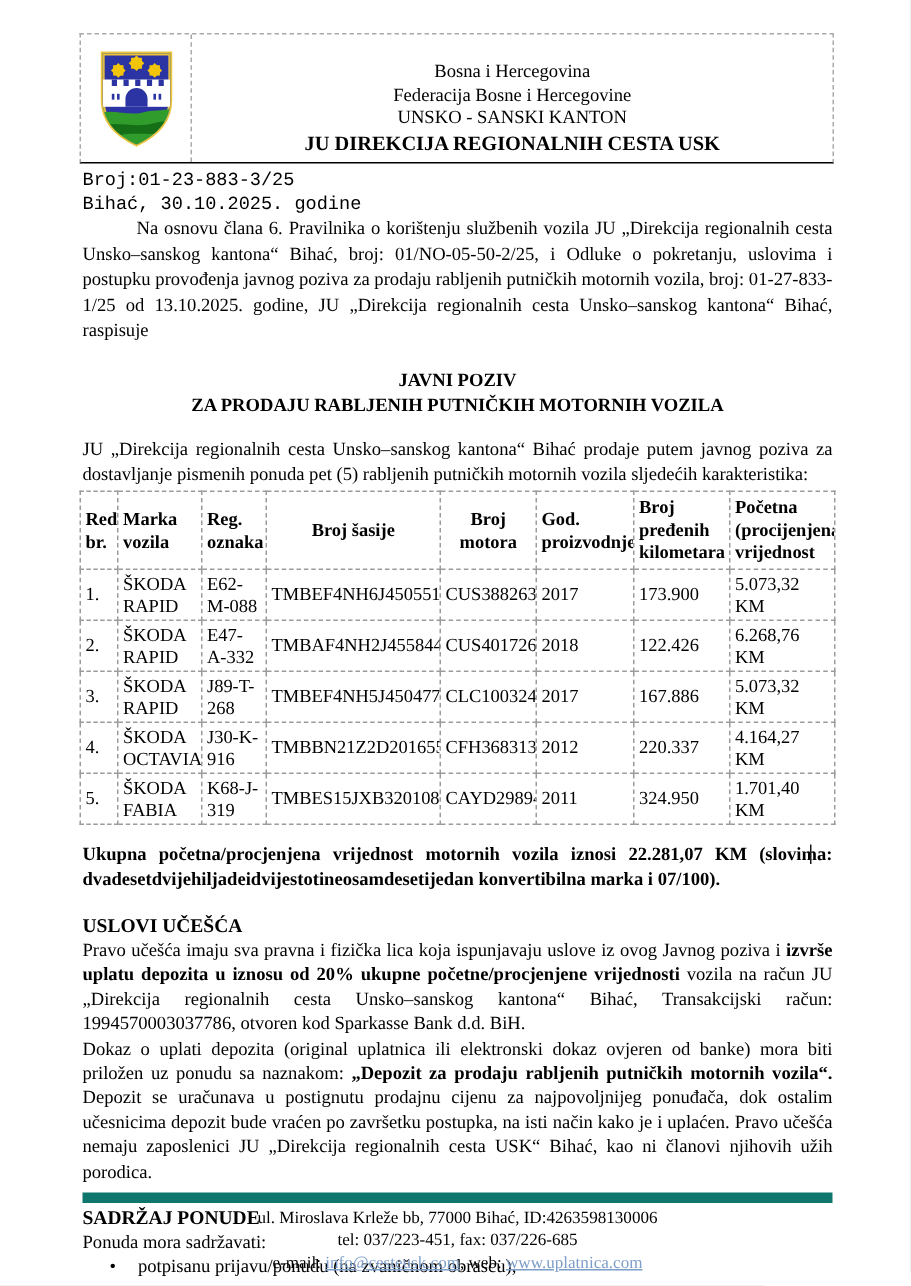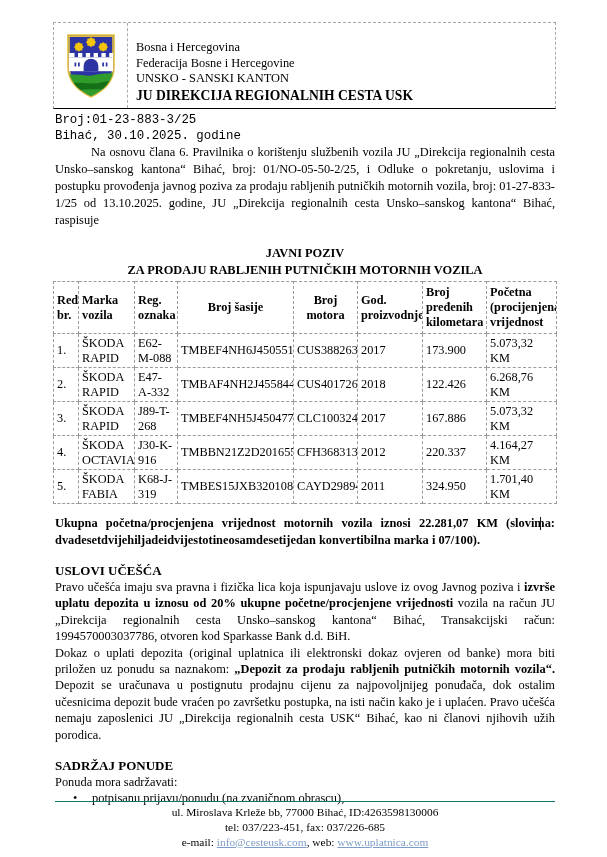--- a/index.html
+++ b/index.html
@@ -14,7 +14,7 @@
   
   .letterhead { display:flex; border:1px dashed #a9a9a9; border-bottom:1.5px solid #000; margin-left:-2px; margin-right:-1px; }
   .logo-cell { width:74px; border-right:1px dashed #a9a9a9; display:flex; align-items:center; justify-content:center; padding:4px 2px; }
-  .org-cell { flex:1; padding:17px 8px 5px; line-height:15.5px; }
+  .org-cell { flex:1; text-align:center; padding:17px 8px 5px; line-height:15.5px; }
   .org-name { font-weight:bold; font-size:13.6px; margin-top:1px; }
 
   .ref-block { margin-top:3px; line-height:16px;font-family:Liberation Mono, monospace; }

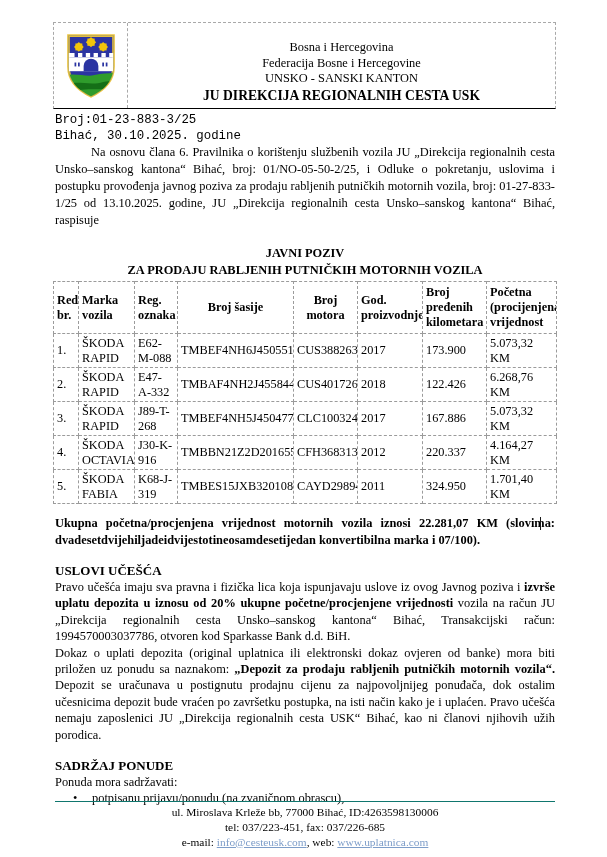--- a/index.html
+++ b/index.html
@@ -120,6 +120,7 @@
       <div>ZA PRODAJU RABLJENIH PUTNIČKIH MOTORNIH VOZILA</div>
     </div>
 
+    <p class="justify table-intro">JU „Direkcija regionalnih cesta Unsko–sanskog kantona“ Bihać prodaje putem javnog poziva za dostavljanje pismenih ponuda pet (5) rabljenih putničkih motornih vozila sljedećih karakteristika:</p>
 
     <table class="vehicles">
       <colgroup>

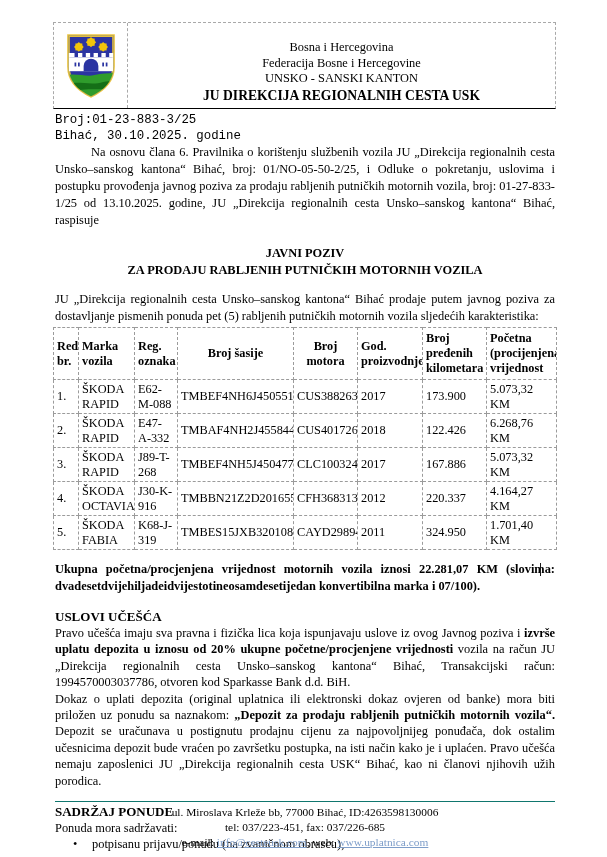--- a/index.html
+++ b/index.html
@@ -46,7 +46,7 @@
   ul.bullets li { position:relative; }
   ul.bullets li::before { content:"\2022"; position:absolute; left:-19px; top:0; }
 
-  .footer { position:absolute; left:55px; right:52px; bottom:7px; border-top:1px solid #0f766e;
+  .footer { position:absolute; left:55px; right:52px; bottom:7px; border-top:7px solid #0f766e;
             text-align:center; font-size:11.4px; line-height:15px; padding-top:3px; }
   .footer a { color:#7d9dc9; text-decoration:underline; cursor:pointer; }
 </style>

